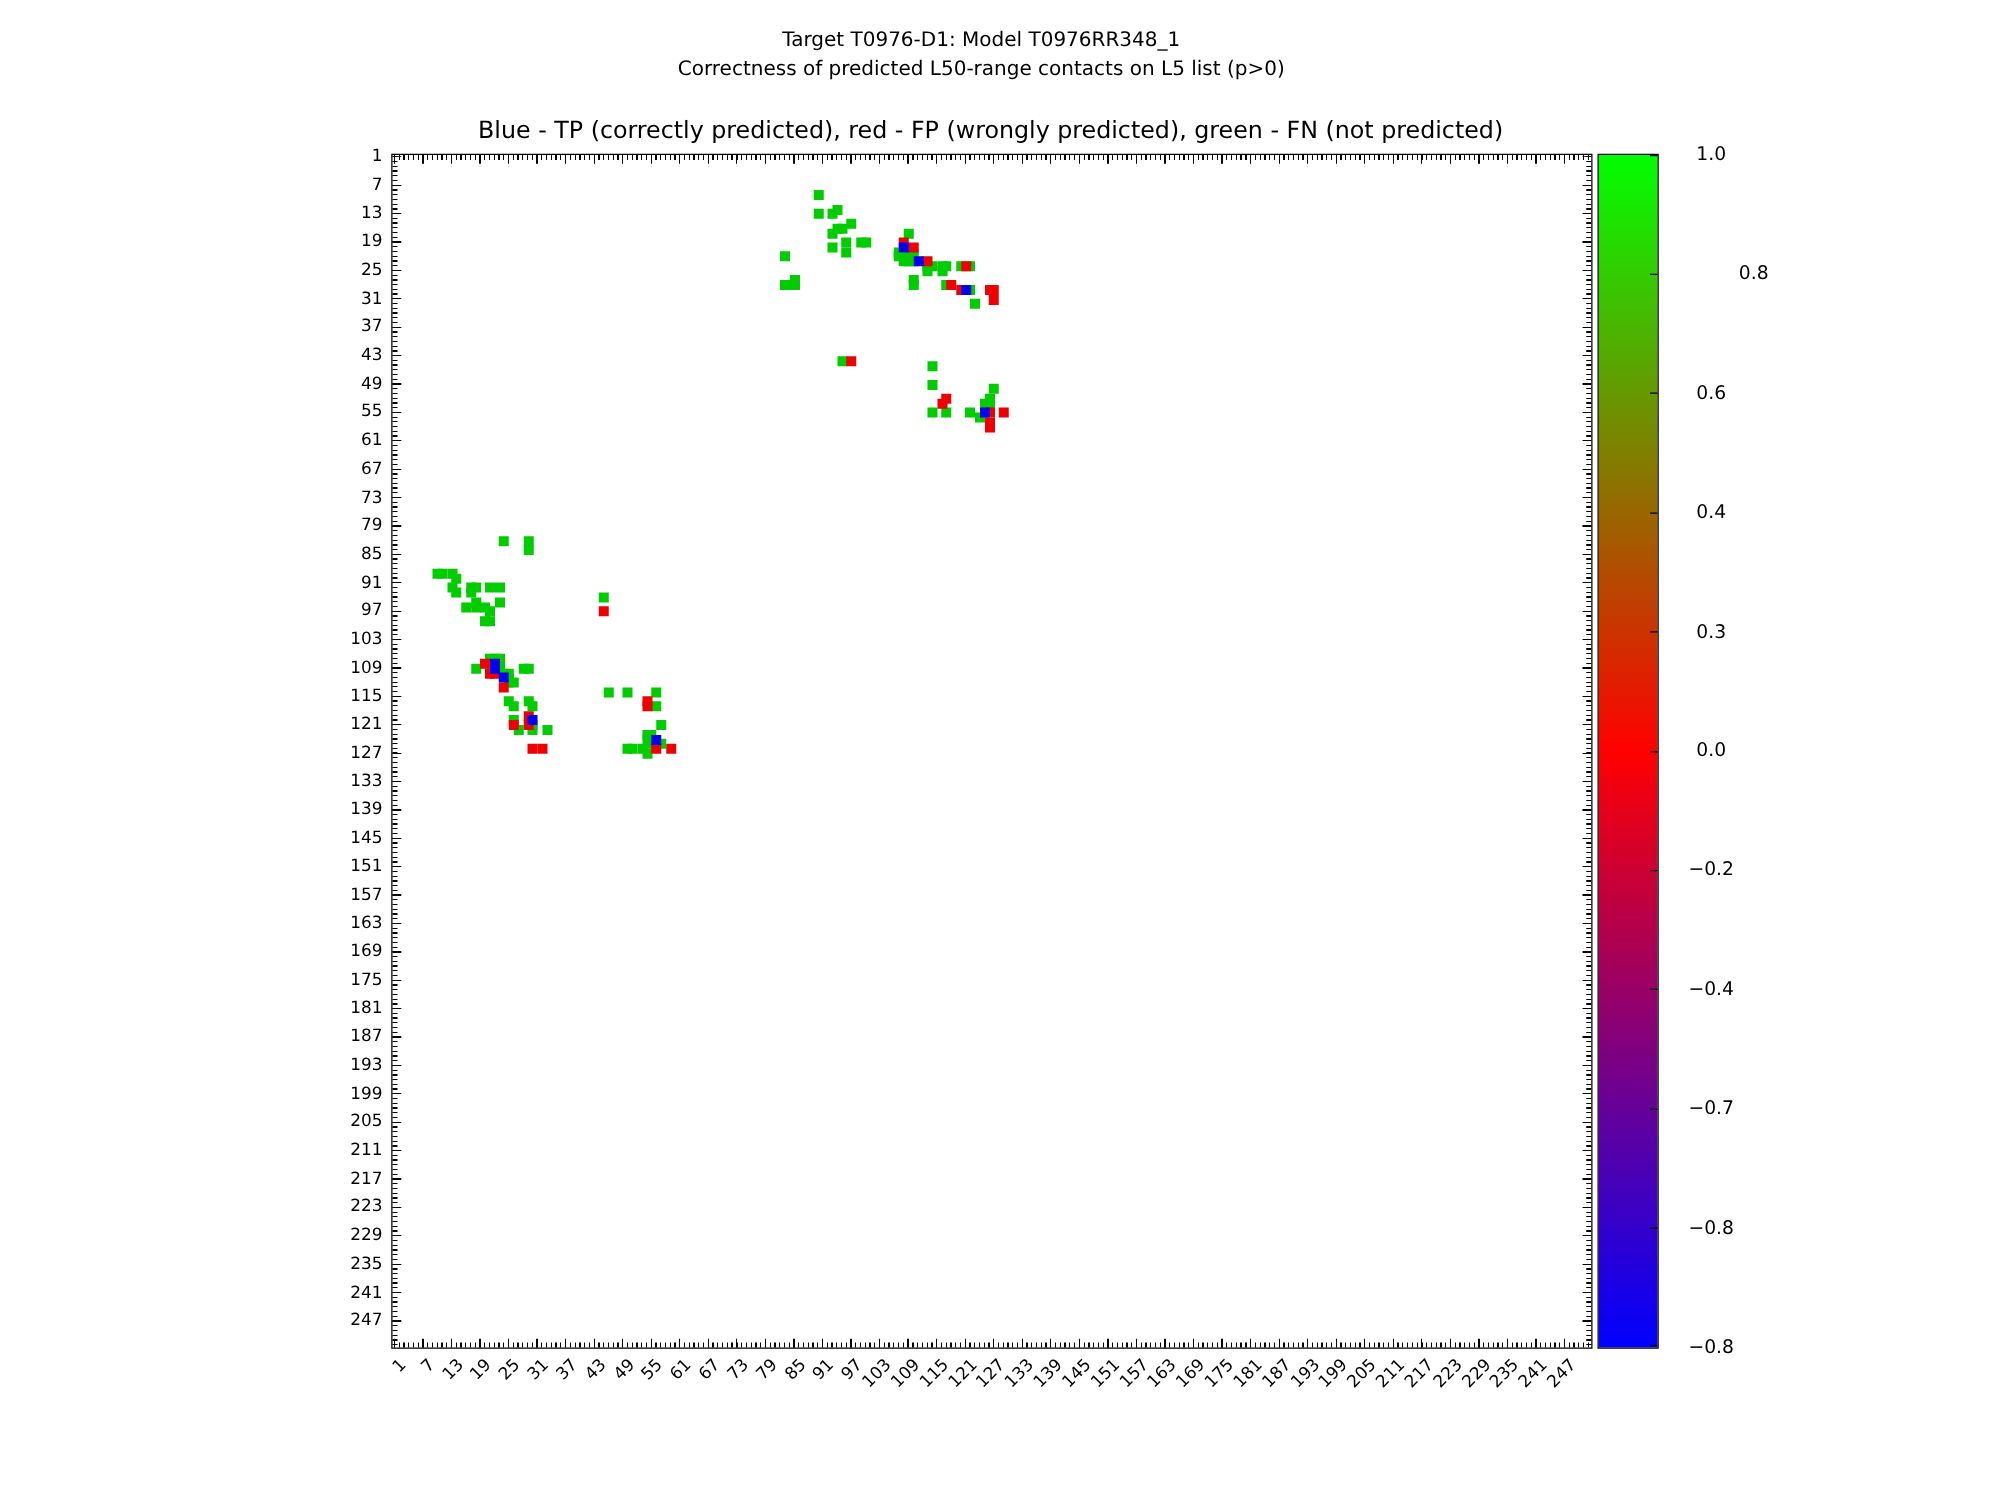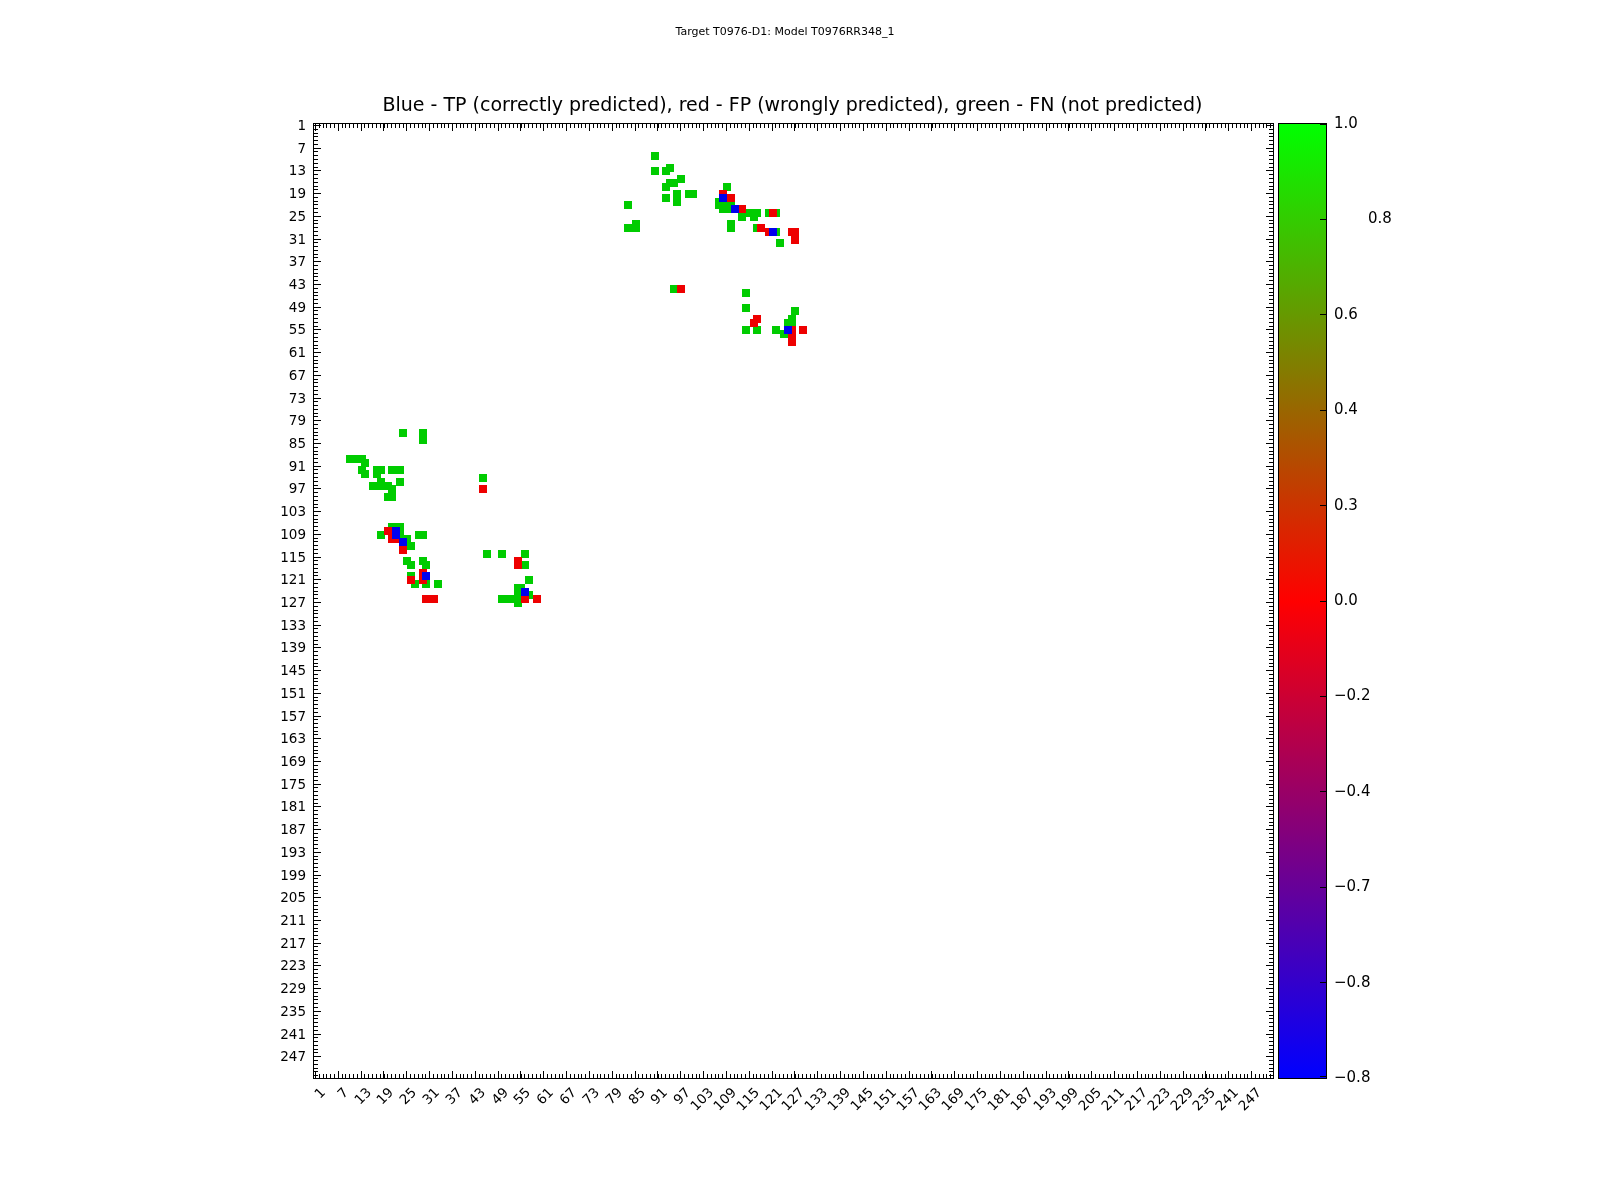--- a/index.html
+++ b/index.html
@@ -6,7 +6,7 @@
   .fig{position:relative;width:1600px;height:1200px;background:#ffffff;
        font-family:"DejaVu Sans","Liberation Sans",sans-serif;color:#000;overflow:hidden;}
   .suptitle{position:absolute;left:0;top:20px;width:1570px;text-align:center;
-            font-size:11px;line-height:23px;}
+            font-size:16px;line-height:23px;}
   .axtitle{position:absolute;left:313px;top:93px;width:959px;text-align:center;font-size:19px;}
   .plot{position:absolute;left:313px;top:123px;width:959px;height:954px;
         border:1px solid #000;background:#fff;box-sizing:content-box;}

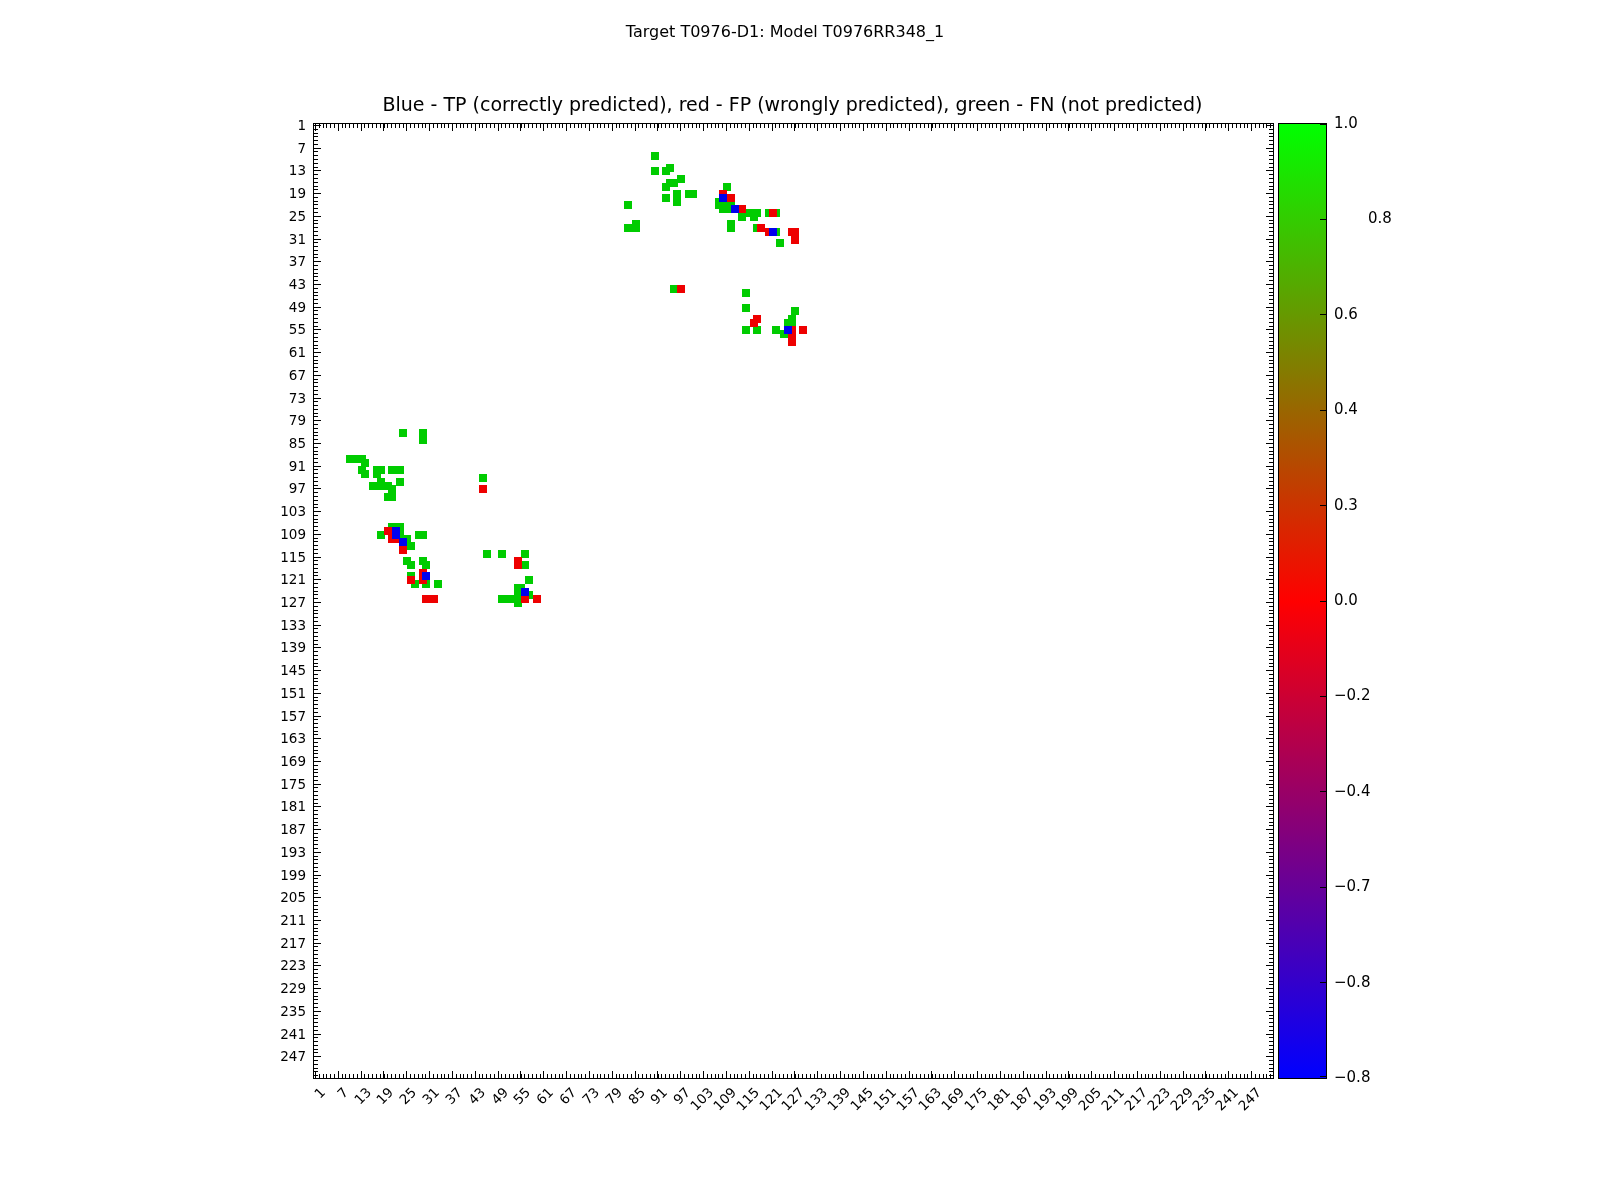--- a/index.html
+++ b/index.html
@@ -43,6 +43,7 @@
 
   <div class="suptitle">
     <div>Target T0976-D1: Model T0976RR348_1</div>
+    <div>Correctness of predicted L50-range contacts on L5 list (p&gt;0)</div>
   </div>
 
   <div class="axtitle">Blue - TP (correctly predicted), red - FP (wrongly predicted), green - FN (not predicted)</div>

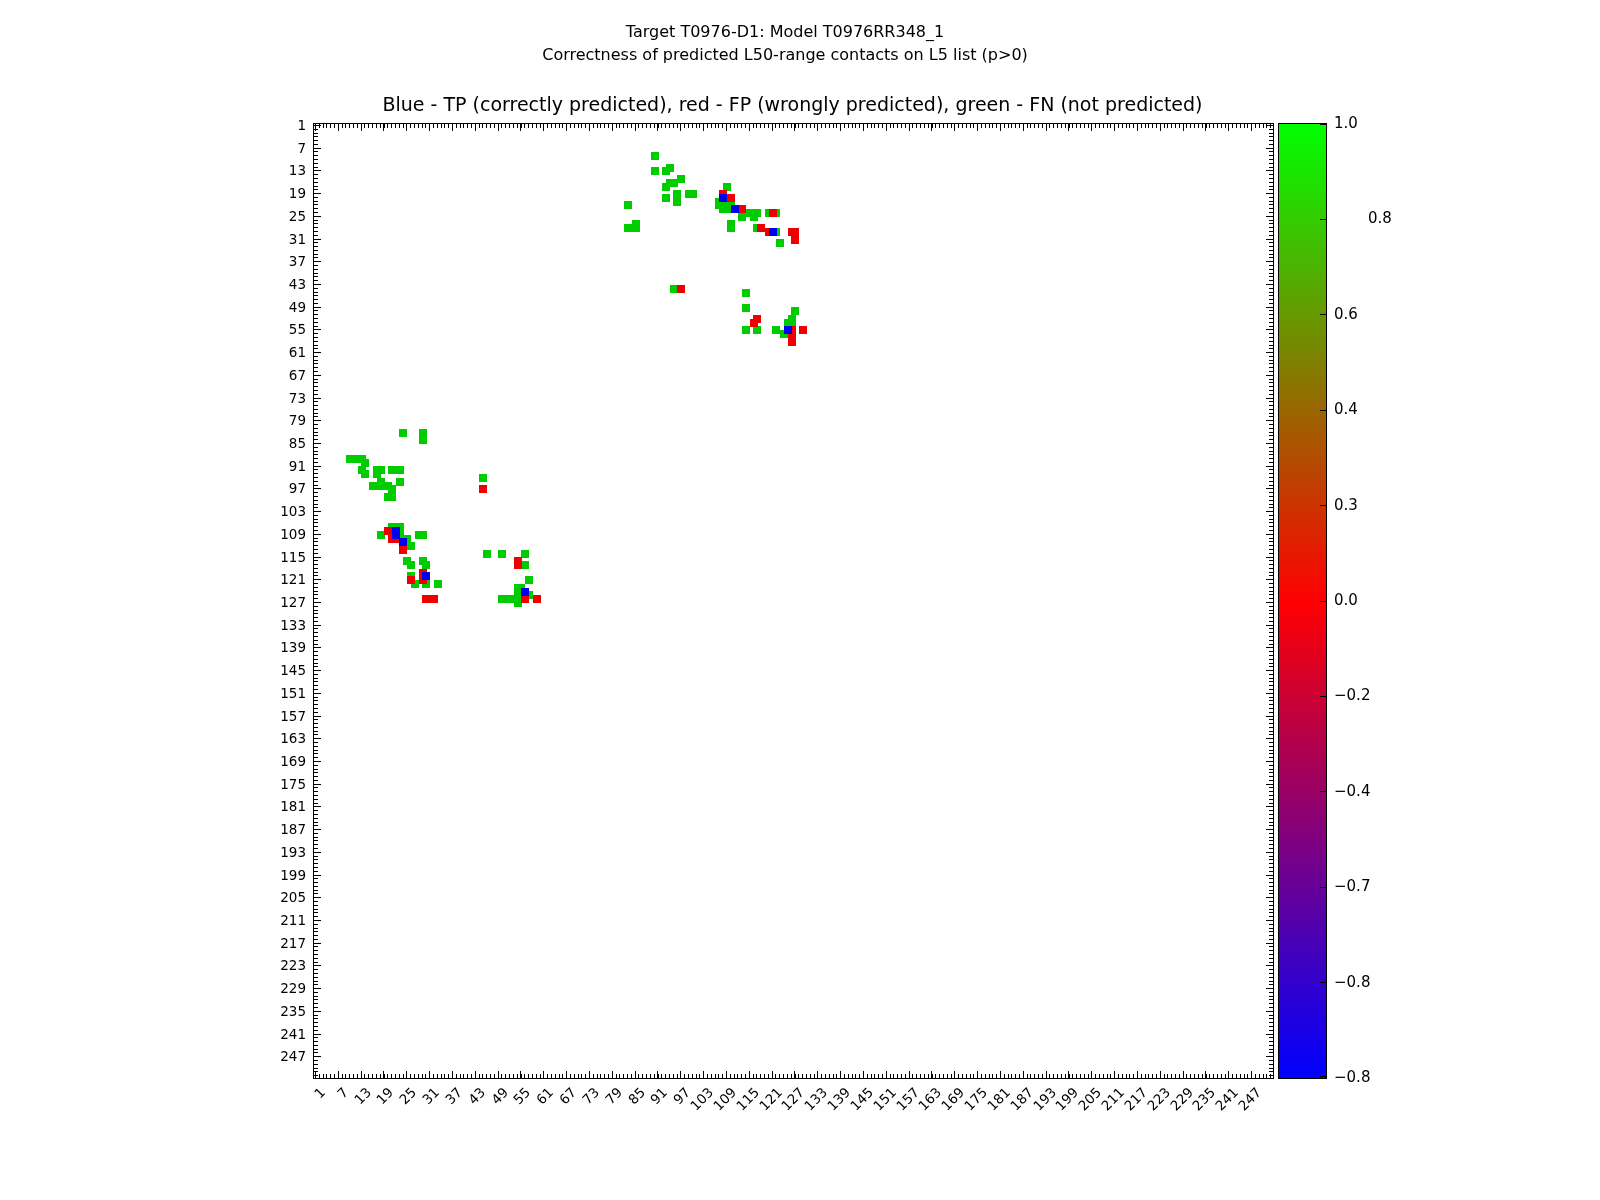--- a/index.html
+++ b/index.html
@@ -34,7 +34,7 @@
   .cbar{position:absolute;left:1278px;top:123px;width:47px;height:954px;border:1px solid #000;
         background:linear-gradient(to bottom,#00ff00 0%,#ff0000 50%,#0000ff 100%);}
   .cbtick{position:absolute;width:6px;height:1px;background:#000;}
-  .cblab{position:absolute;left:1334px;width:70px;text-align:left;font-size:15px;line-height:18px;}
+  .cblab{position:absolute;left:1334px;width:70px;text-align:center;font-size:15px;line-height:18px;}
 </style>
 </head>
 <body>

